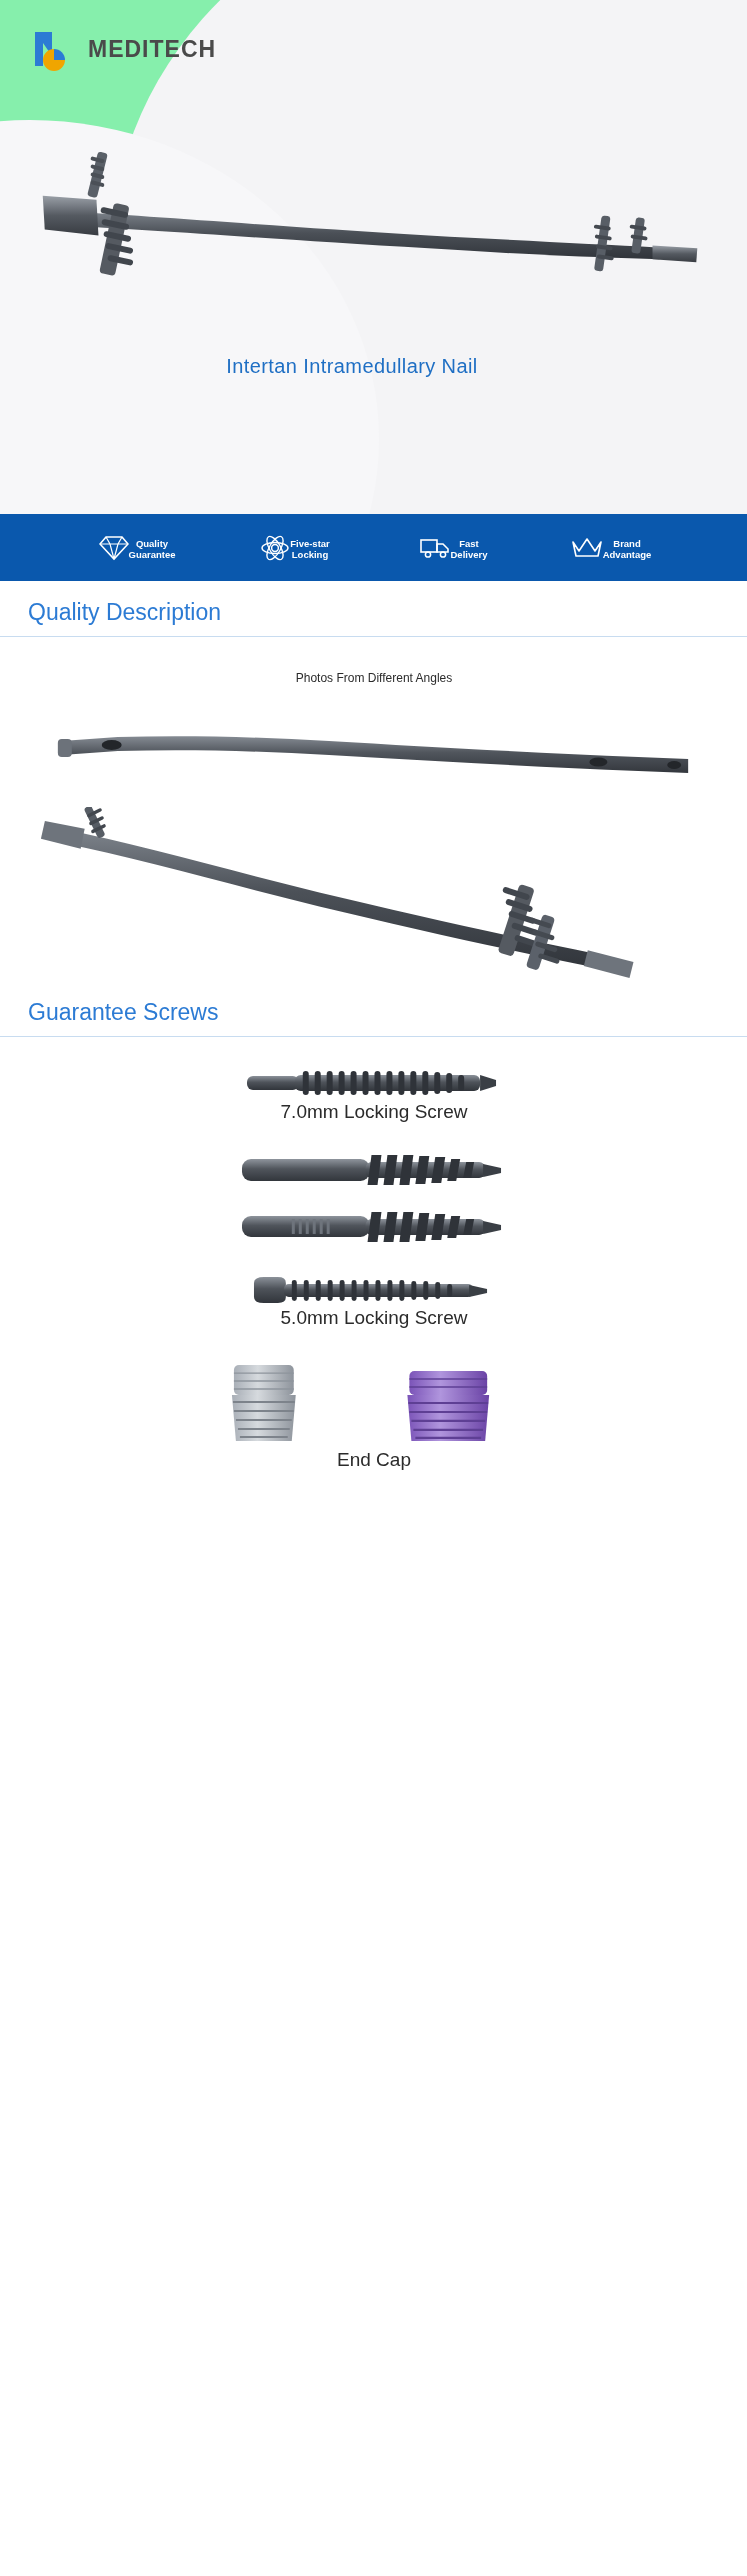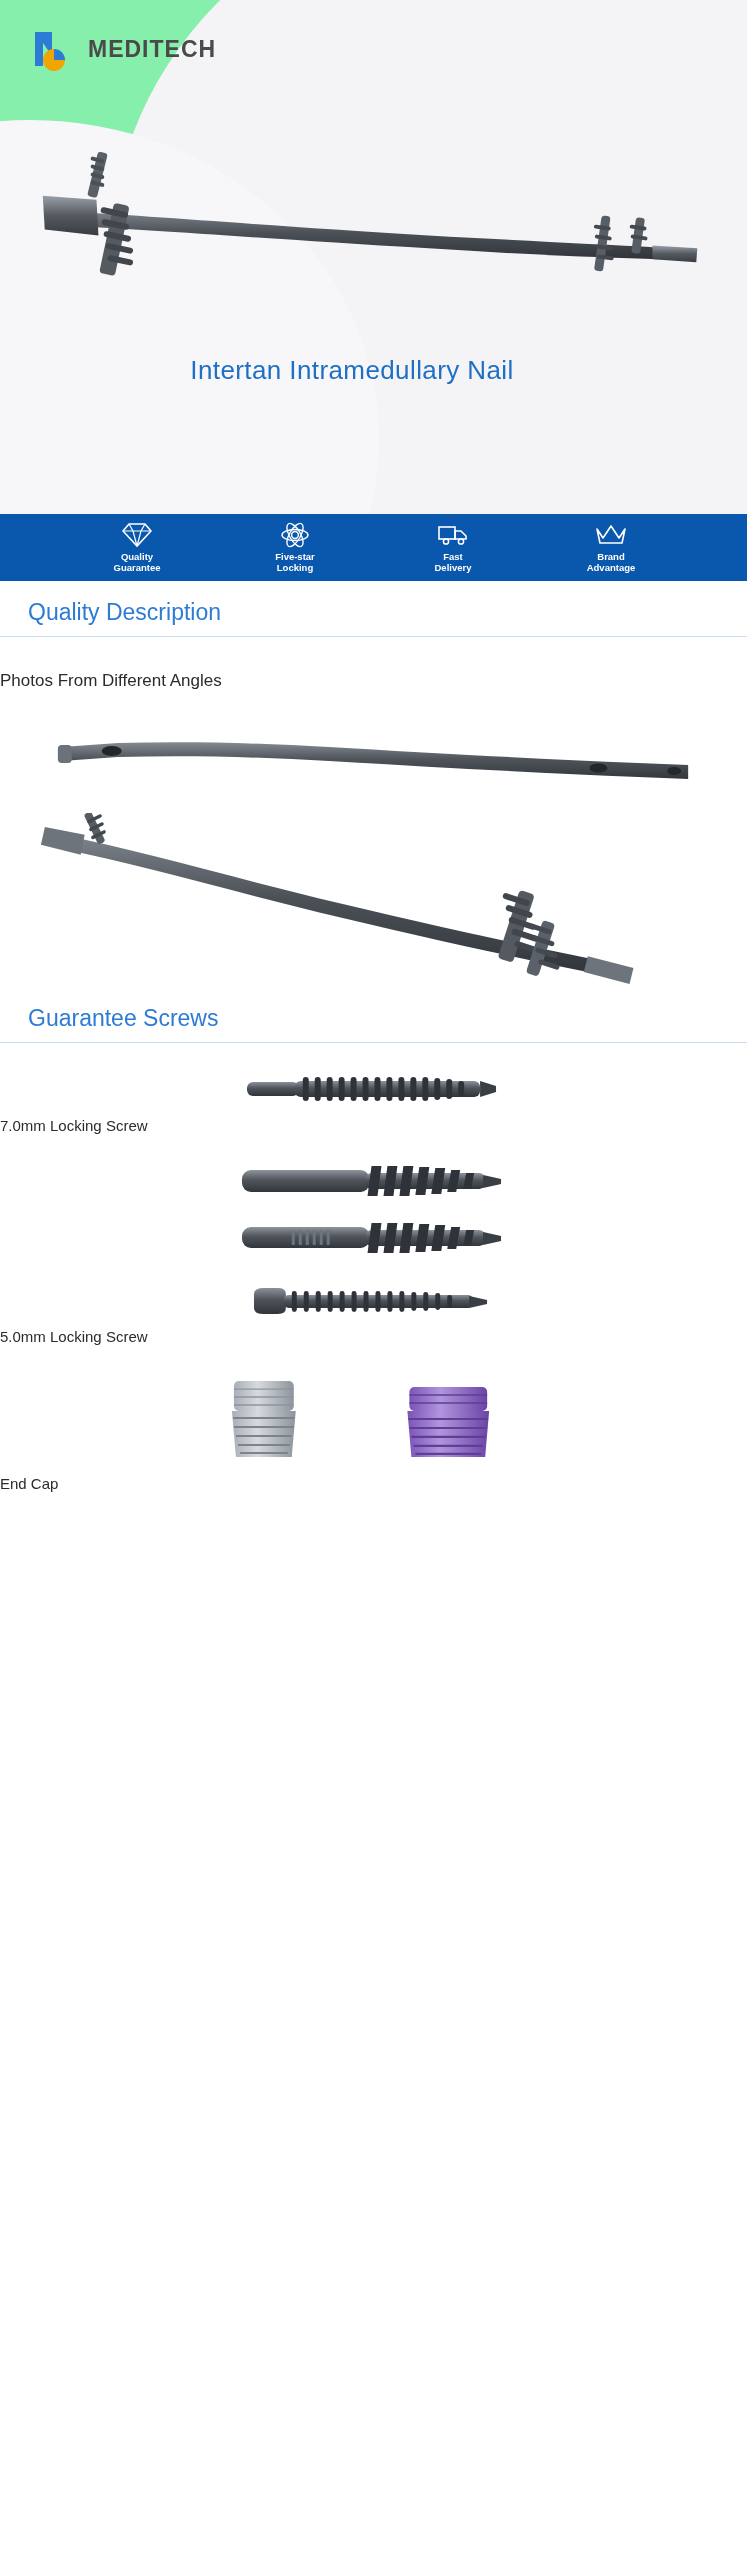--- a/index.html
+++ b/index.html
@@ -67,7 +67,7 @@
     top: 355px;
     width: 704px;
     text-align: center;
-    font-size: 26px;
+    font-size: 20px;
     color: #1f6fc4;
     letter-spacing: 0.4px;
   }

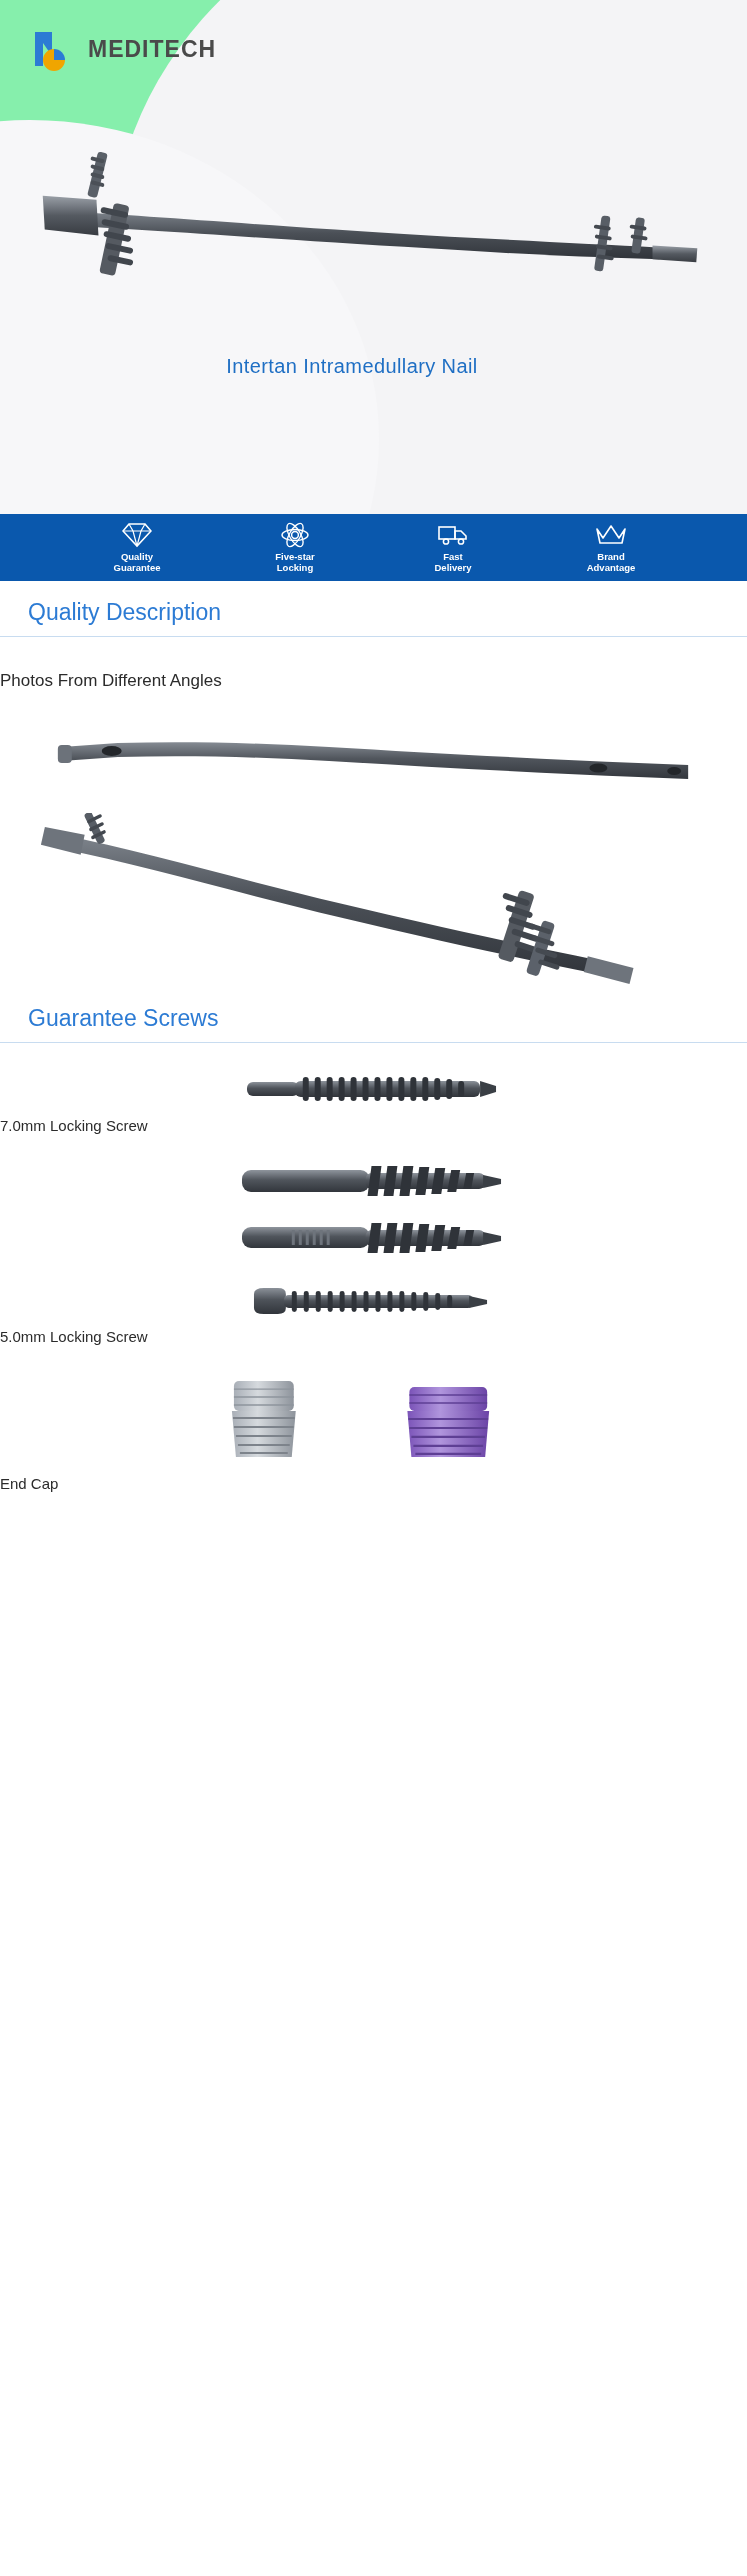--- a/index.html
+++ b/index.html
@@ -85,7 +85,6 @@
   }
   .feature {
     display: flex;
-    flex-direction: column;
     align-items: center;
     justify-content: center;
     color: #ffffff;

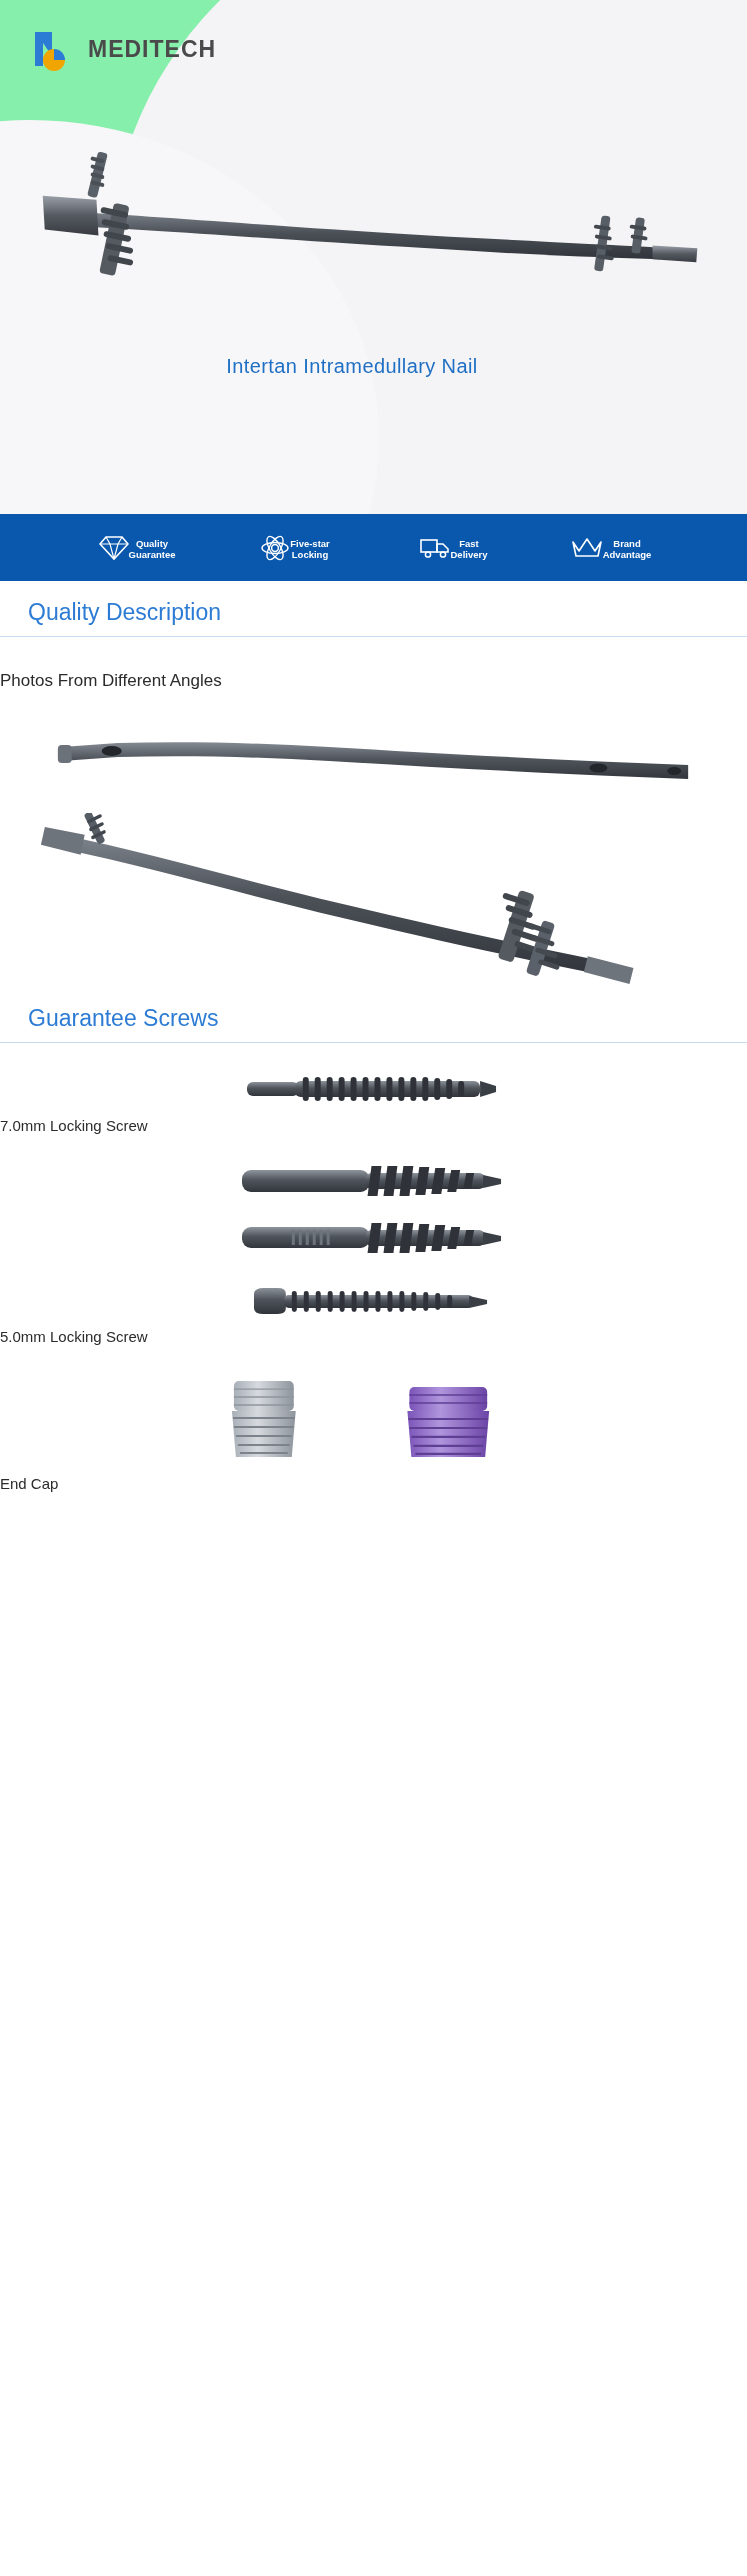--- a/index.html
+++ b/index.html
@@ -112,8 +112,8 @@
 
   .sub-head {
     width: 748px;
-    text-align: left;
-    font-size: 17px;
+    text-align: center;
+    font-size: 12px;
     color: #2b2b2b;
     padding-top: 34px;
   }

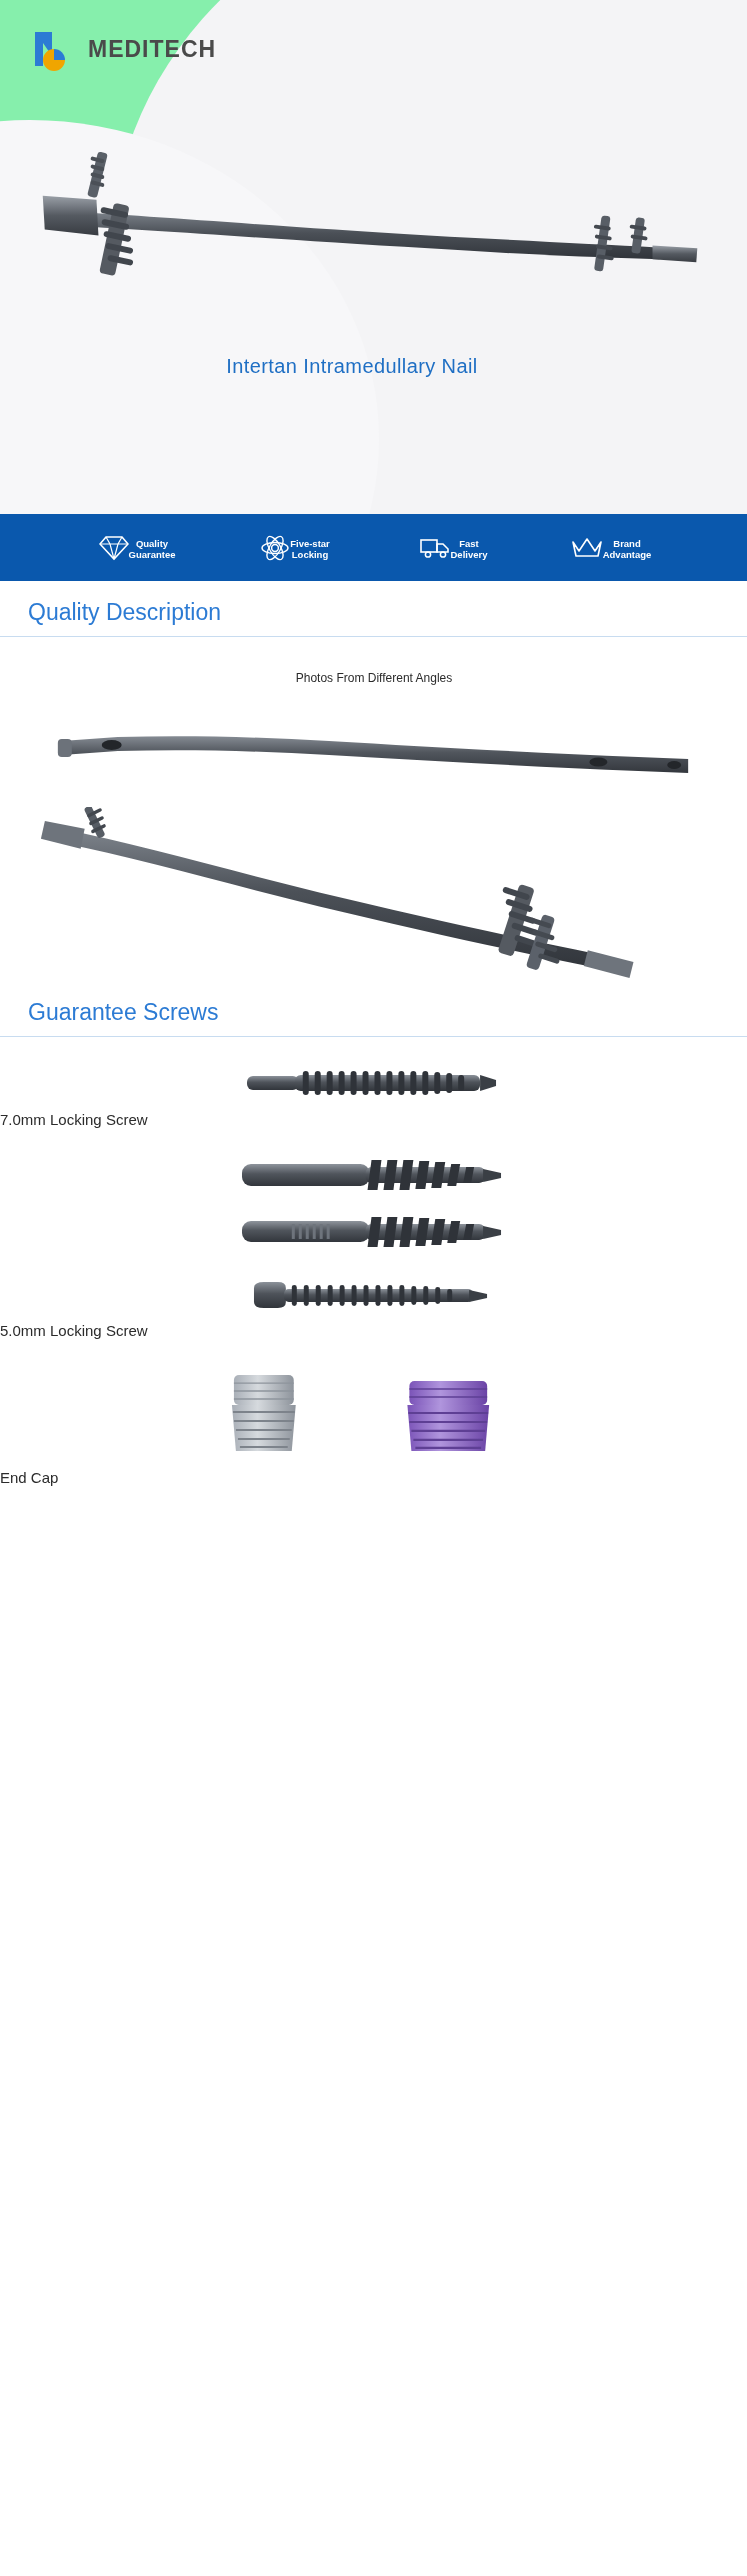--- a/index.html
+++ b/index.html
@@ -125,10 +125,9 @@
   .screw-block { width: 748px; }
   .screw-caption {
     width: 748px;
-    text-align: left;
-    font-size: 15px;
+    text-align: center;
+    font-size: 19px;
     color: #2b2b2b;
-    margin-top: 10px;
   }
   .screw-img { display: block; margin: 0 auto; }
 

